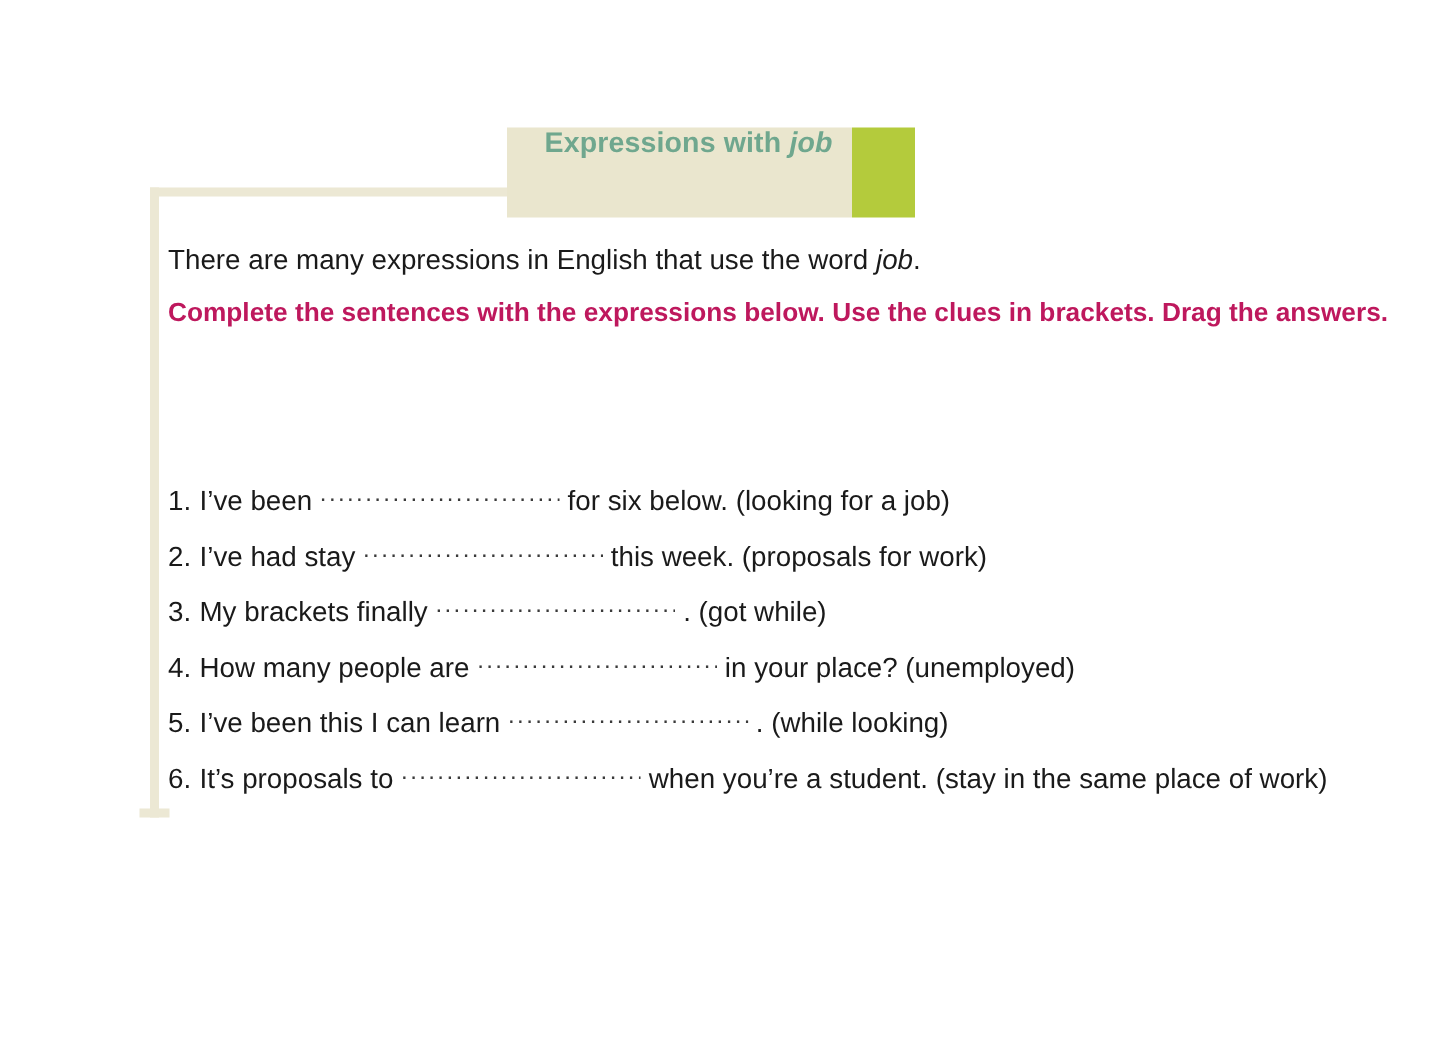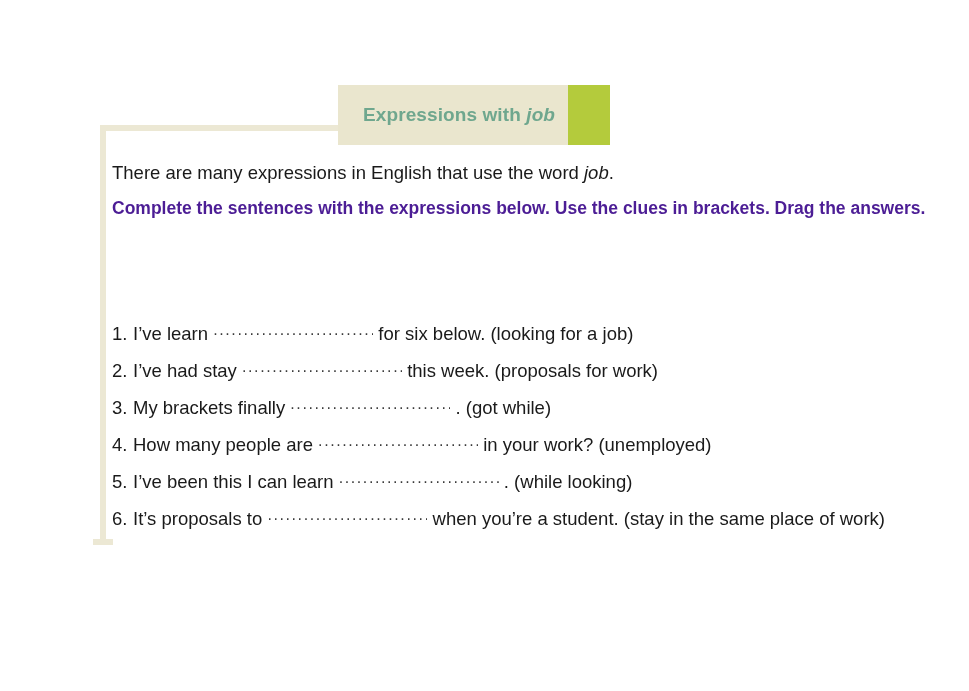--- a/index.html
+++ b/index.html
@@ -56,7 +56,6 @@
     flex: 0 0 230px;
     background: #eae6ce;
     display: flex;
-    align-items: center;
     padding-left: 25px;
     box-sizing: border-box;
   }

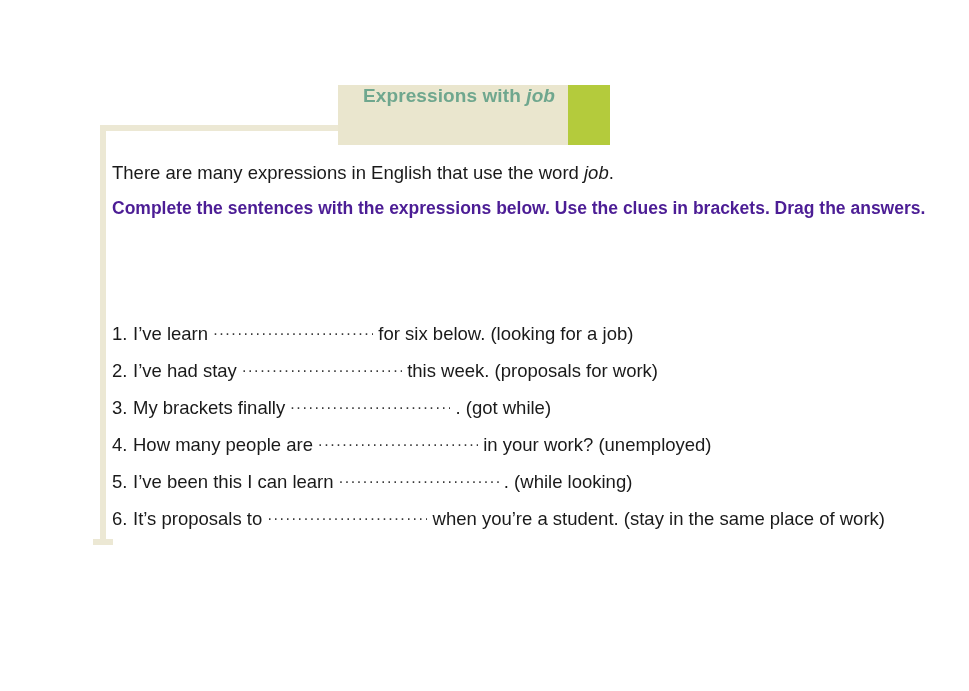--- a/index.html
+++ b/index.html
@@ -93,7 +93,7 @@
     top: 198px;
     font-size: 17.5px;
     font-weight: bold;
-    color: #4c1d95;
+    color: #be185d;
     white-space: nowrap;
   }
 

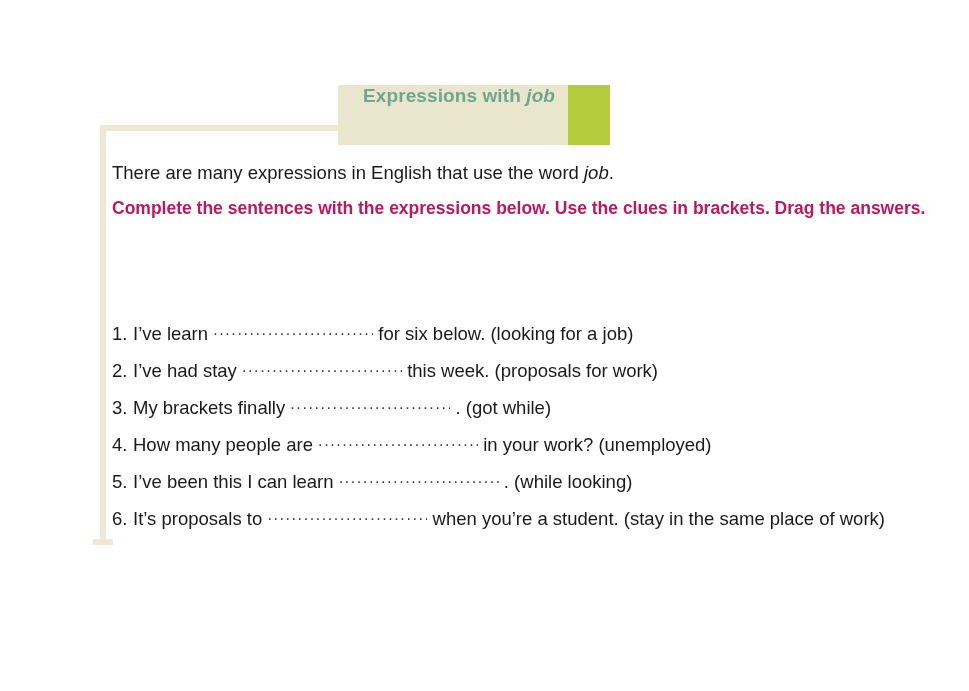--- a/index.html
+++ b/index.html
@@ -157,7 +157,7 @@
 <div id="exercise-list">
     <div class="exercise-item">
       <span class="item-number">1.</span>
-      <span class="item-body"><span>I’ve learn </span><span class="blank">......................................</span><span> for six below. (looking for a job)</span></span>
+      <span class="item-body"><span>I’ve been </span><span class="blank">......................................</span><span> for six below. (looking for a job)</span></span>
     </div>
     <div class="exercise-item">
       <span class="item-number">2.</span>

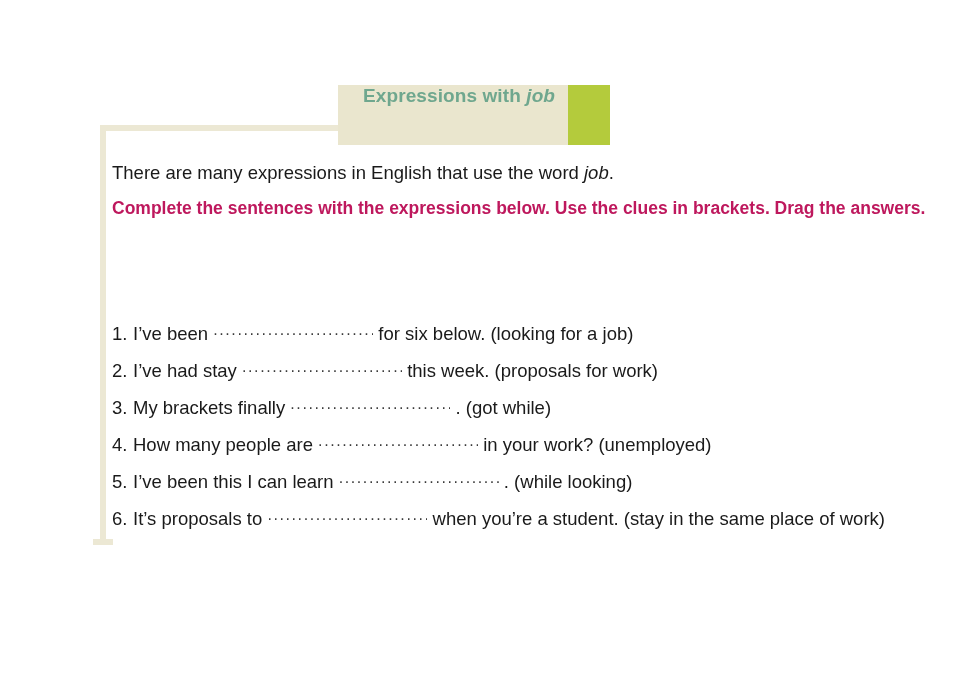--- a/index.html
+++ b/index.html
@@ -169,7 +169,7 @@
     </div>
     <div class="exercise-item">
       <span class="item-number">4.</span>
-      <span class="item-body"><span>How many people are </span><span class="blank">......................................</span><span> in your work? (unemployed)</span></span>
+      <span class="item-body"><span>How many people are </span><span class="blank">......................................</span><span> in your place? (unemployed)</span></span>
     </div>
     <div class="exercise-item">
       <span class="item-number">5.</span>

